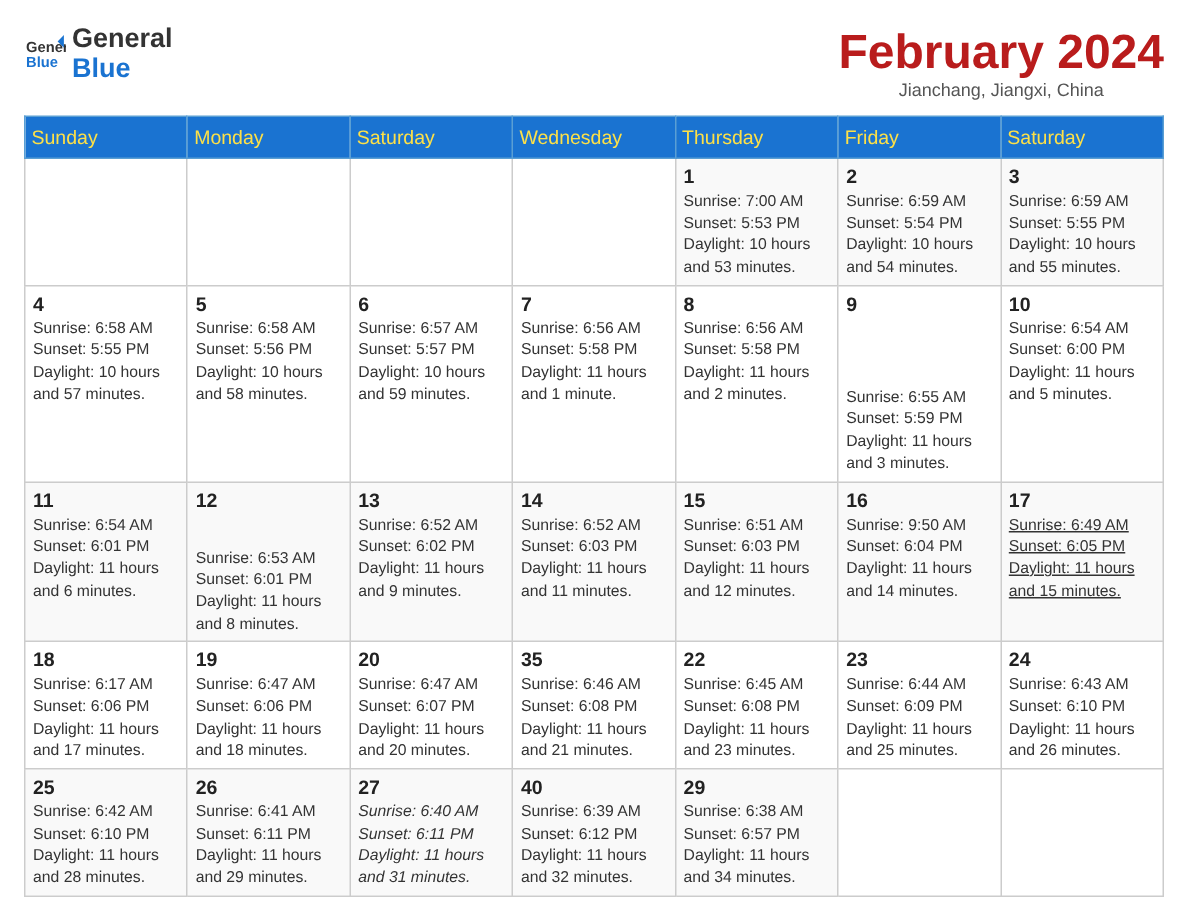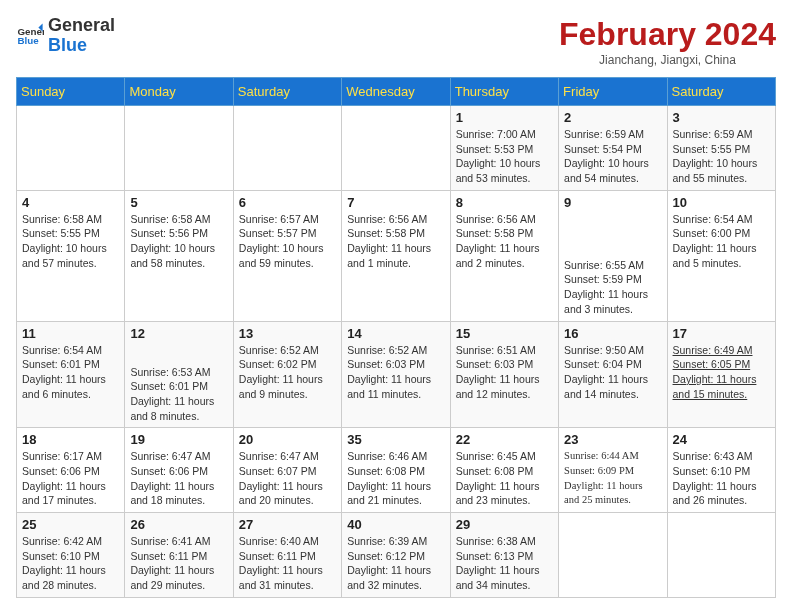--- a/index.html
+++ b/index.html
@@ -290,7 +290,7 @@
         </td>
         <td>
           <span class="day-num">23</span>
-          <div class="day-info" style="white-space: pre-line; font-family: Liberation Serif, serif;">Sunrise: 6:44 AM
+          <div class="day-info" style="white-space: pre-line;">Sunrise: 6:44 AM
 Sunset: 6:09 PM
 Daylight: 11 hours
 and 25 minutes.</div>

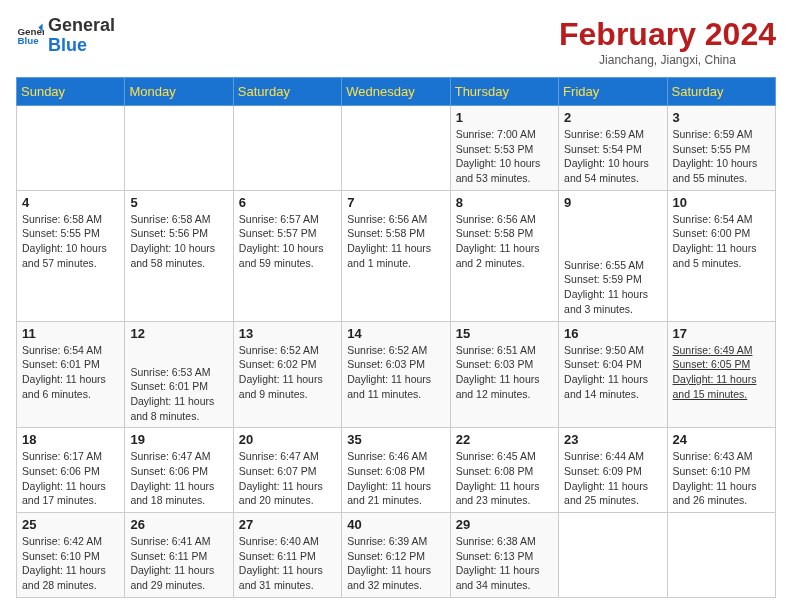--- a/index.html
+++ b/index.html
@@ -320,7 +320,7 @@
         </td>
         <td>
           <span class="day-num">27</span>
-          <div class="day-info" style="white-space: pre-line;">Sunrise: 6:40 AM
+          <div class="day-info" style="white-space: pre-line; font-style: italic;">Sunrise: 6:40 AM
 Sunset: 6:11 PM
 Daylight: 11 hours
 and 31 minutes.</div>

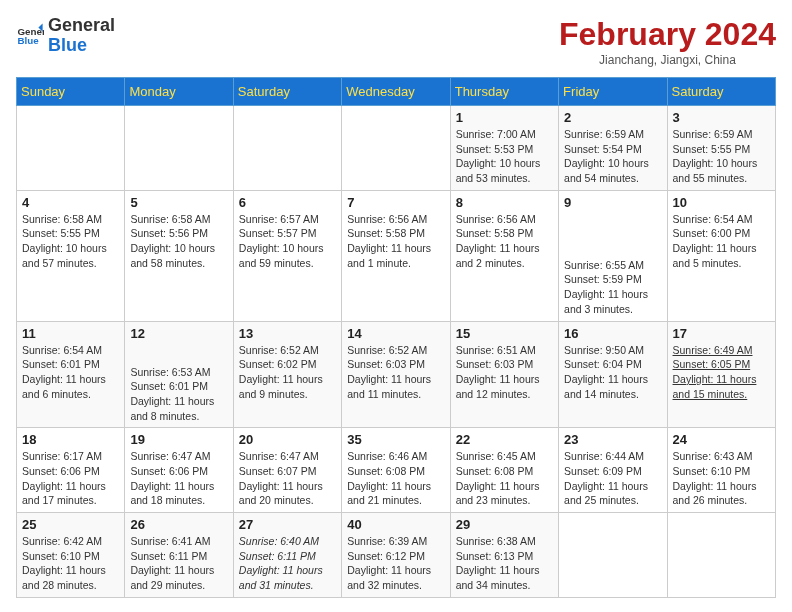--- a/index.html
+++ b/index.html
@@ -335,7 +335,7 @@
         <td>
           <span class="day-num">29</span>
           <div class="day-info" style="white-space: pre-line;">Sunrise: 6:38 AM
-Sunset: 6:13 PM
+Sunset: 6:57 PM
 Daylight: 11 hours
 and 34 minutes.</div>
         </td>

